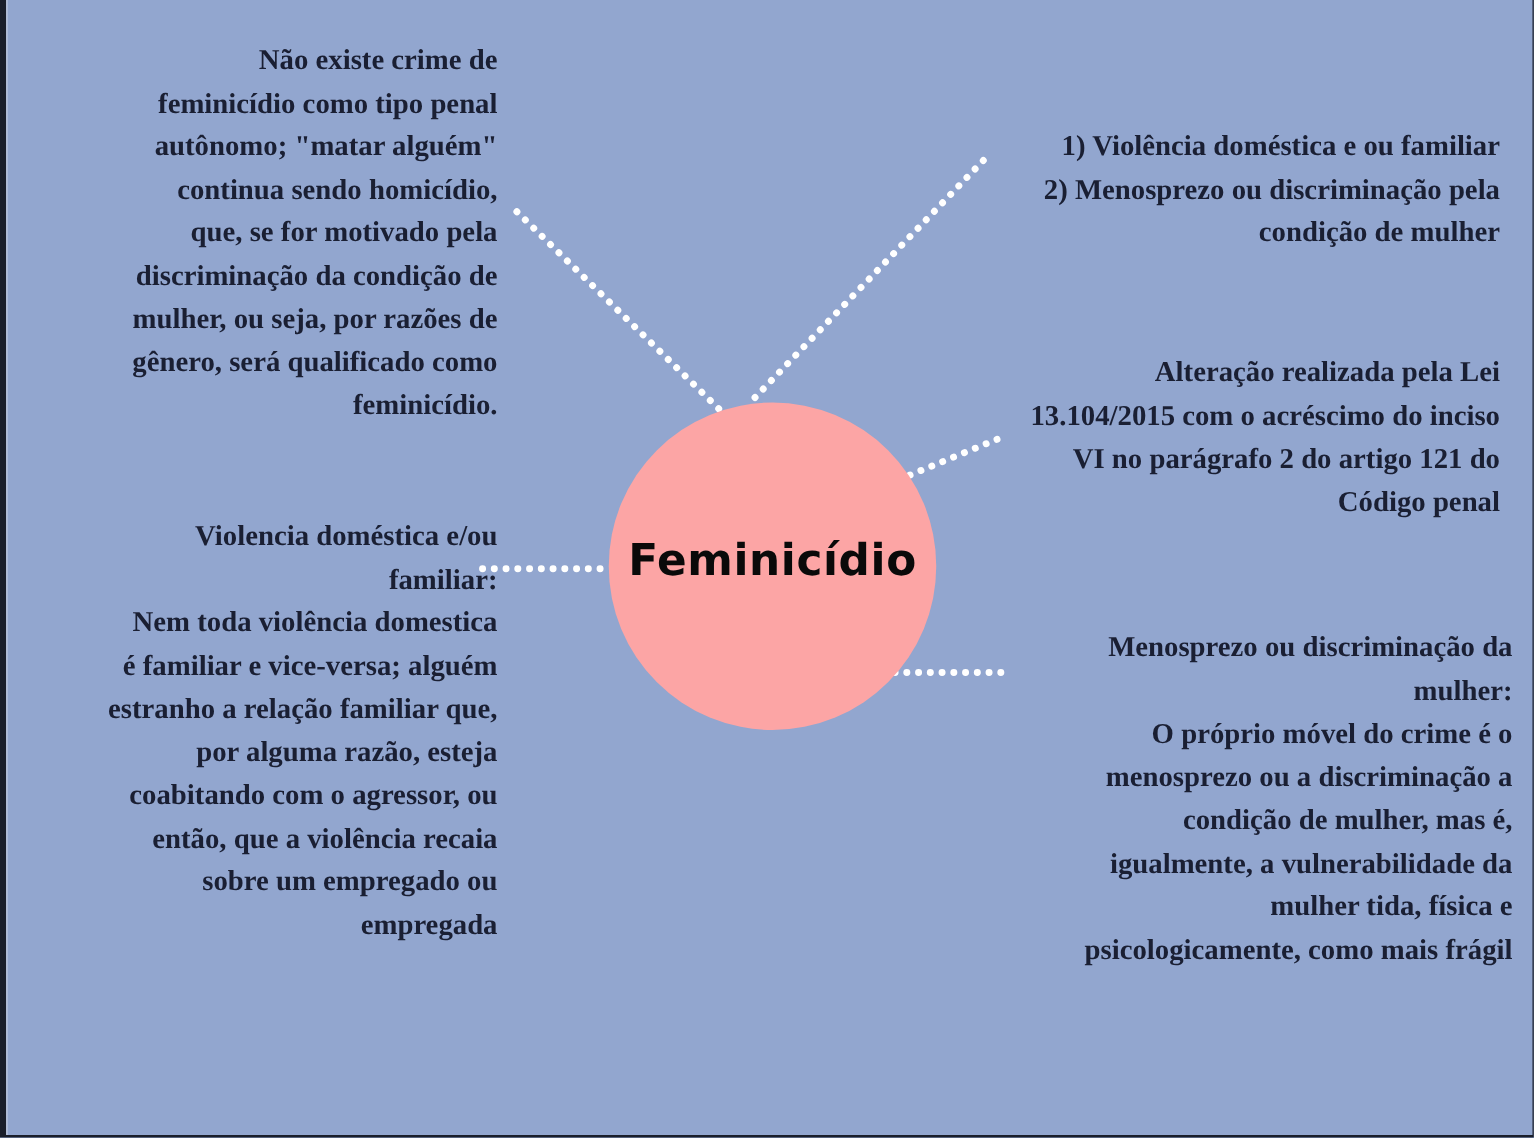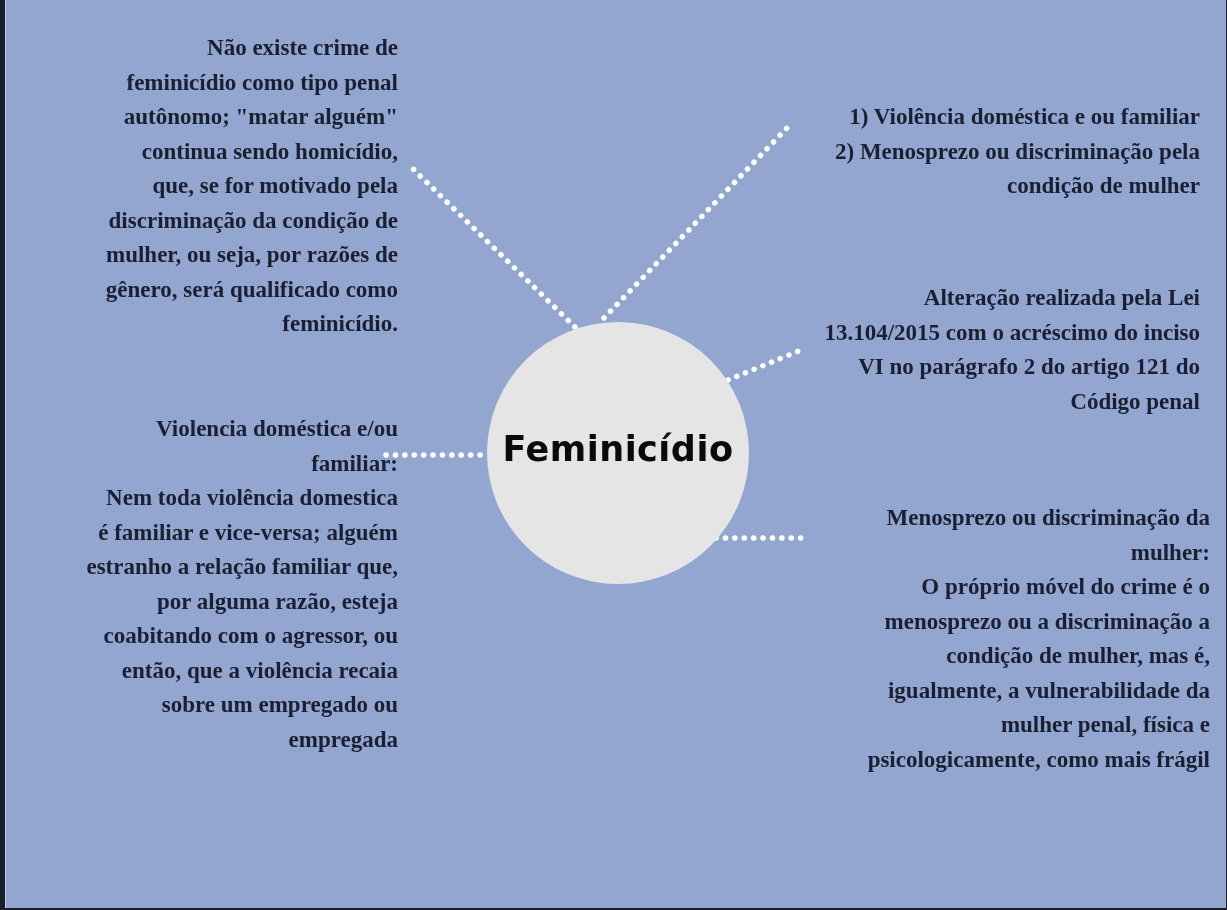--- a/index.html
+++ b/index.html
@@ -39,7 +39,7 @@
       width: 262px;
       height: 262px;
       border-radius: 50%;
-      background: #e5e5e5;
+      background: #fca5a5;
       display: flex;
       align-items: center;
       justify-content: center;

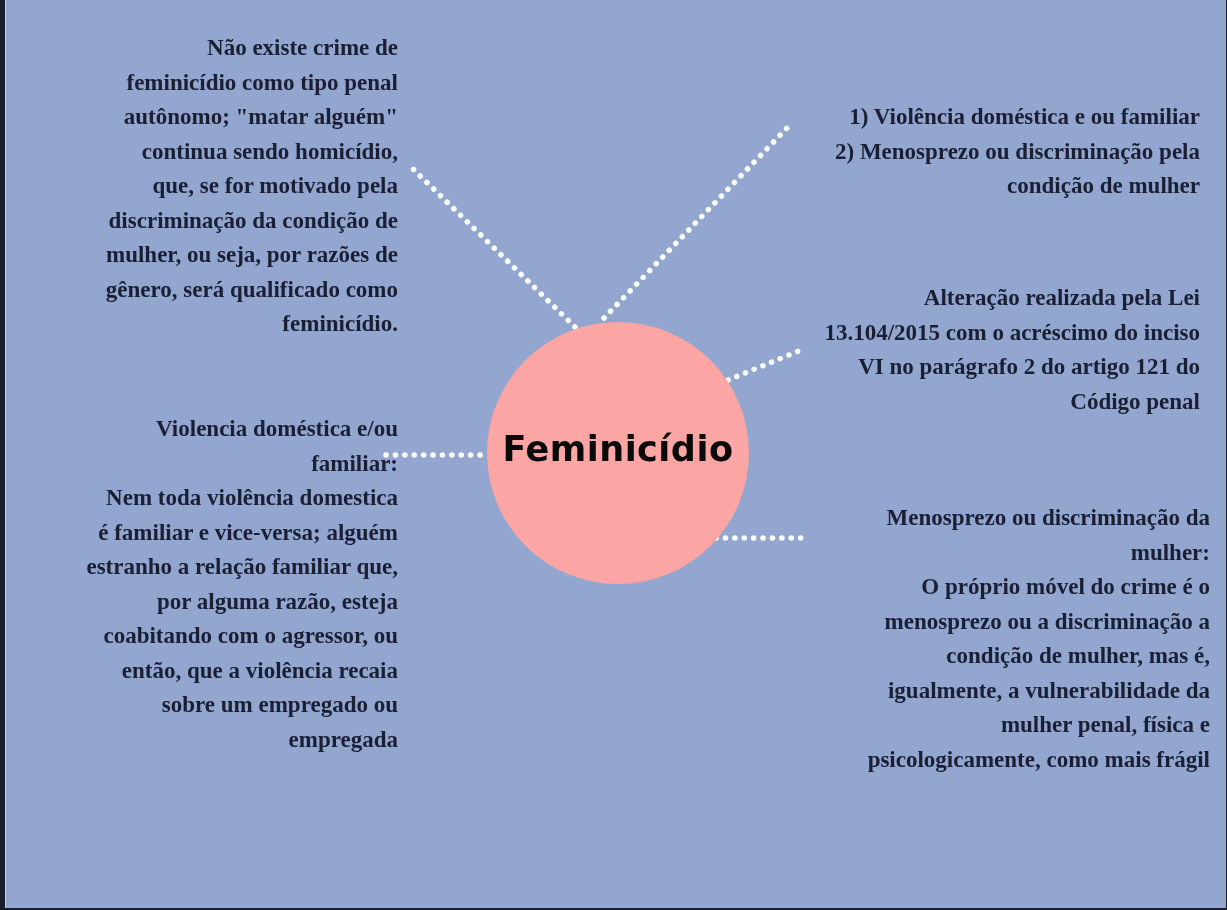--- a/index.html
+++ b/index.html
@@ -116,7 +116,7 @@
 menosprezo ou a discriminação a
 condição de mulher, mas é,
 igualmente, a vulnerabilidade da
-mulher penal, física e
+mulher tida, física e
 psicologicamente, como mais frágil</div>
 
 </body></html>

